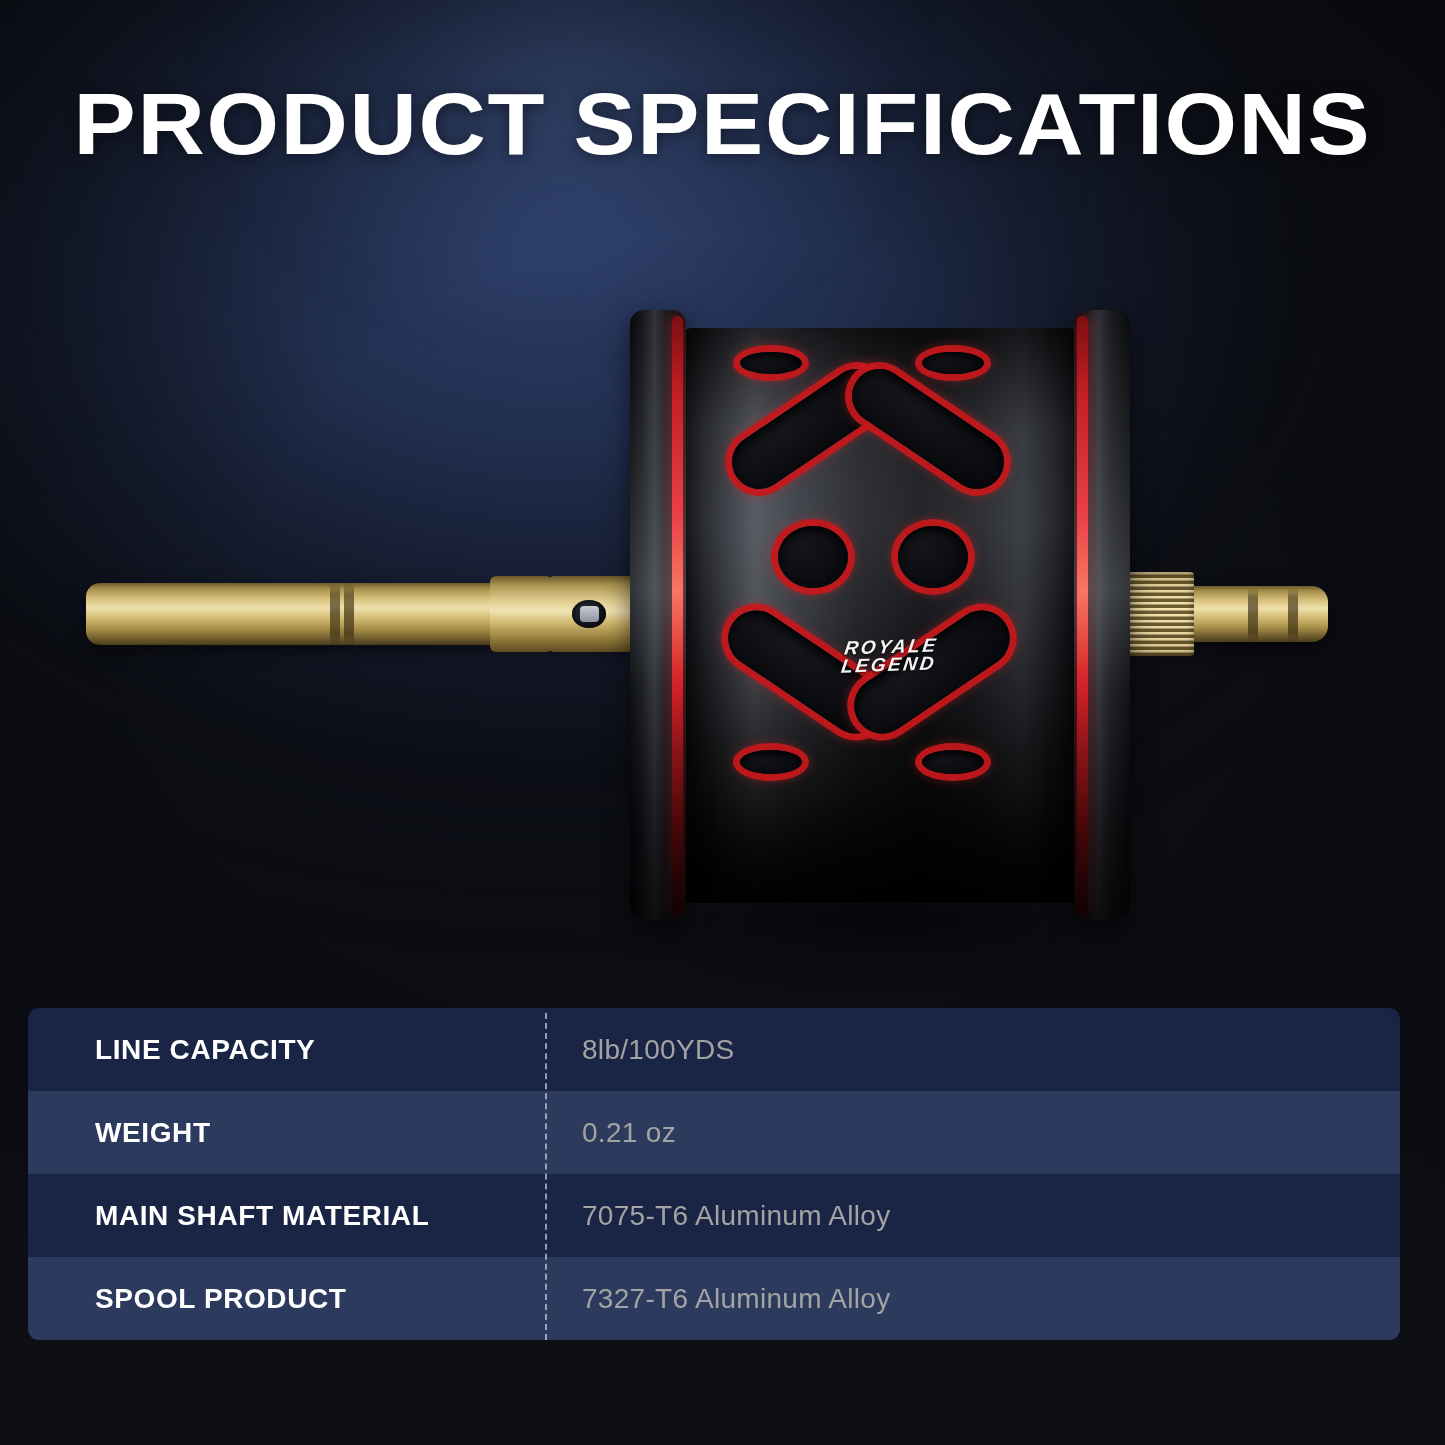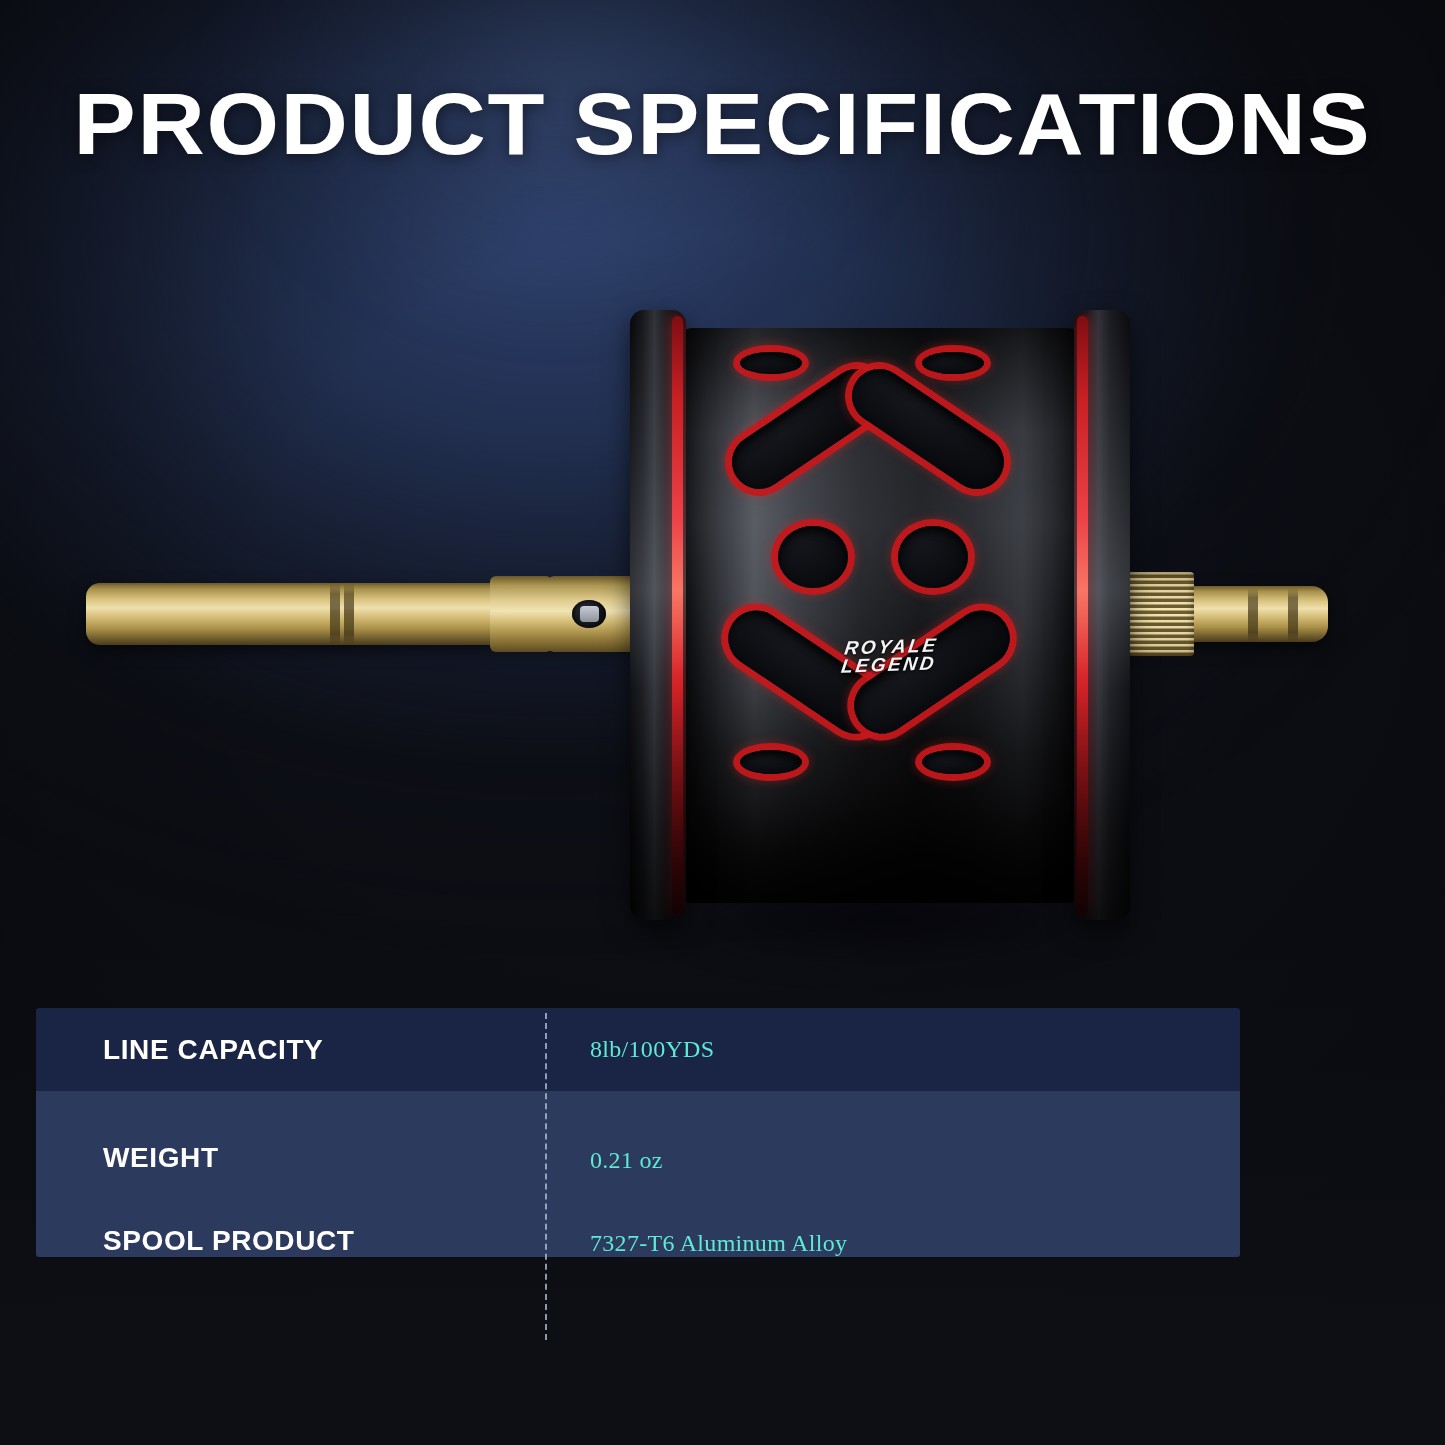--- a/index.html
+++ b/index.html
@@ -327,10 +327,10 @@
   
   .spec-table {
     position: absolute;
-    left: 36px;
+    left: 28px;
     top: 1008px;
-    width: 1204px;
-    border-radius: 3px;
+    width: 1372px;
+    border-radius: 11px;
     overflow: hidden;
   }
   .spec-row {

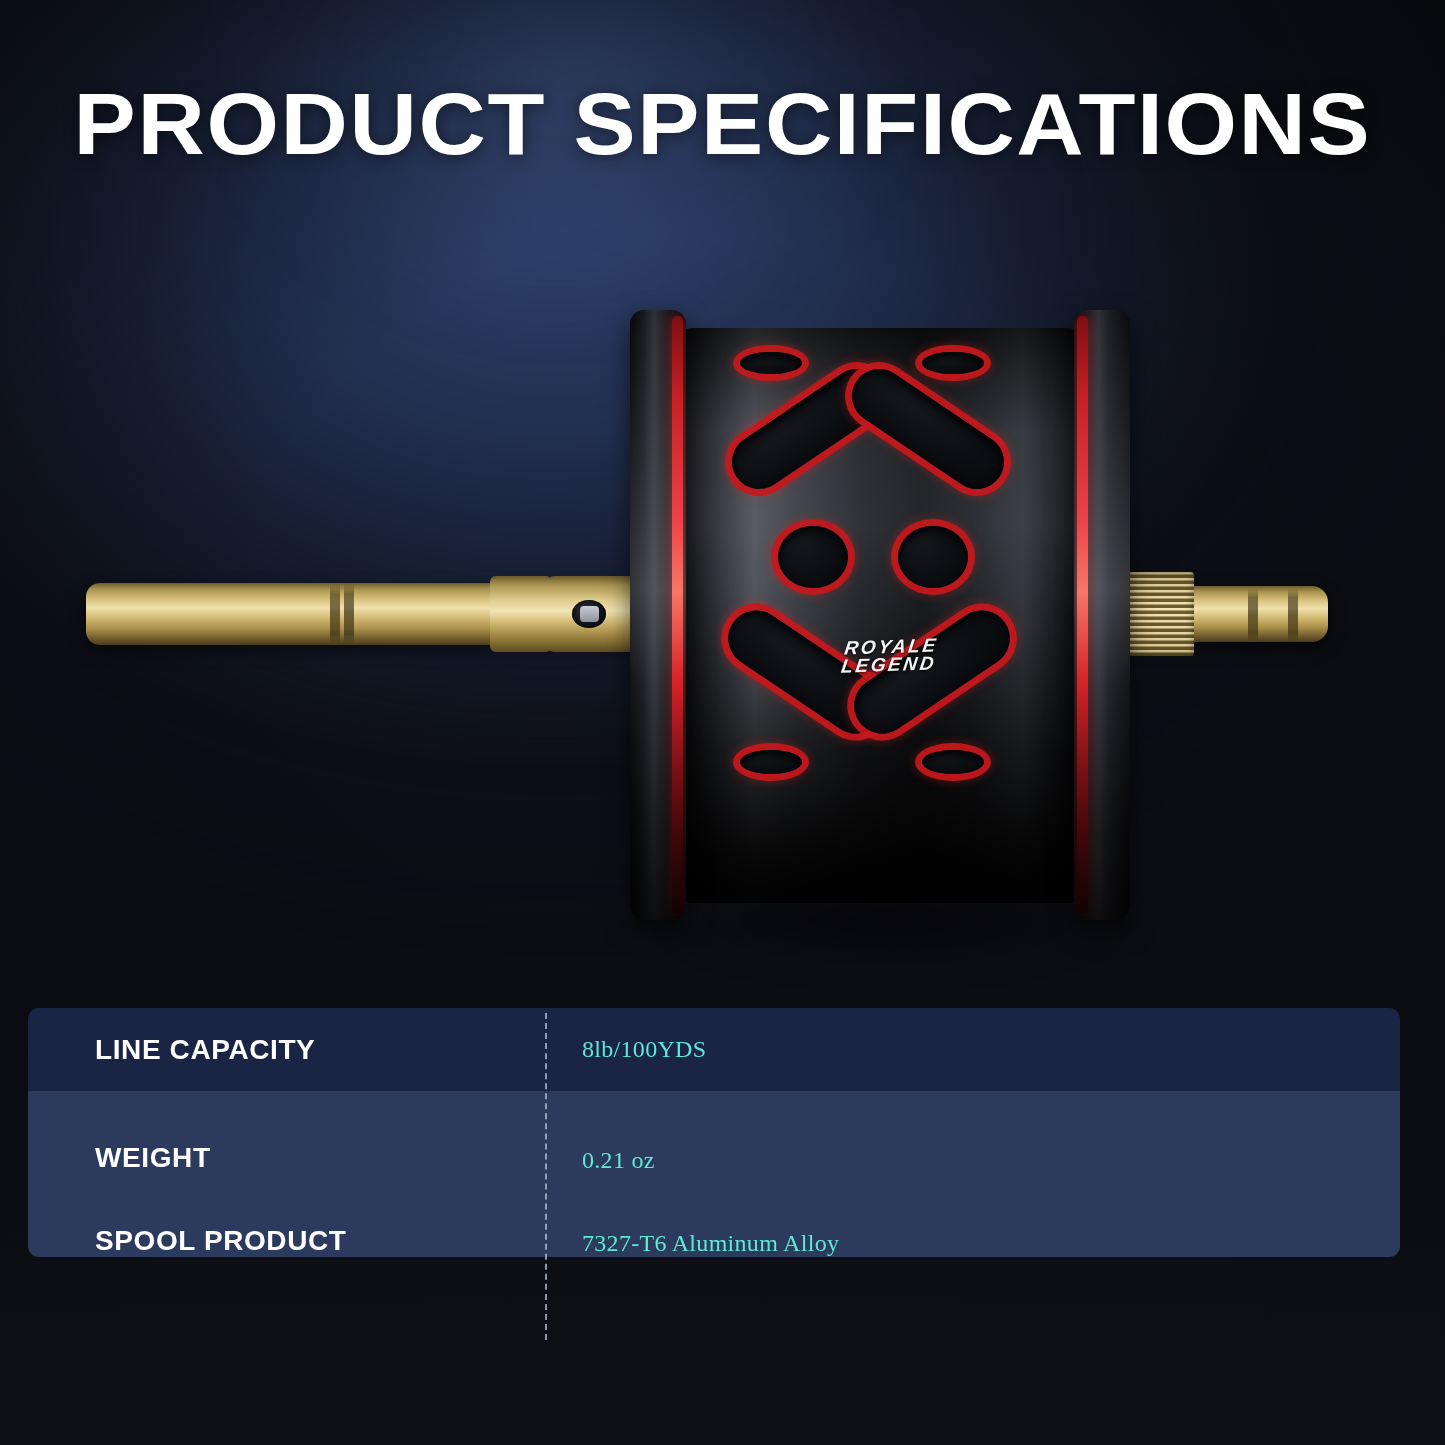--- a/index.html
+++ b/index.html
@@ -355,11 +355,10 @@
     flex: 1;
     padding-left: 45px;
     box-sizing: border-box;
-    color: #5eead4;
-    font-size: 24px;
+    color: #a3a3a3;
+    font-size: 28px;
     font-weight: 400;
     letter-spacing: 0.3px;
-    font-family: Liberation Serif, serif;
   }
   .spec-divider {
     position: absolute;

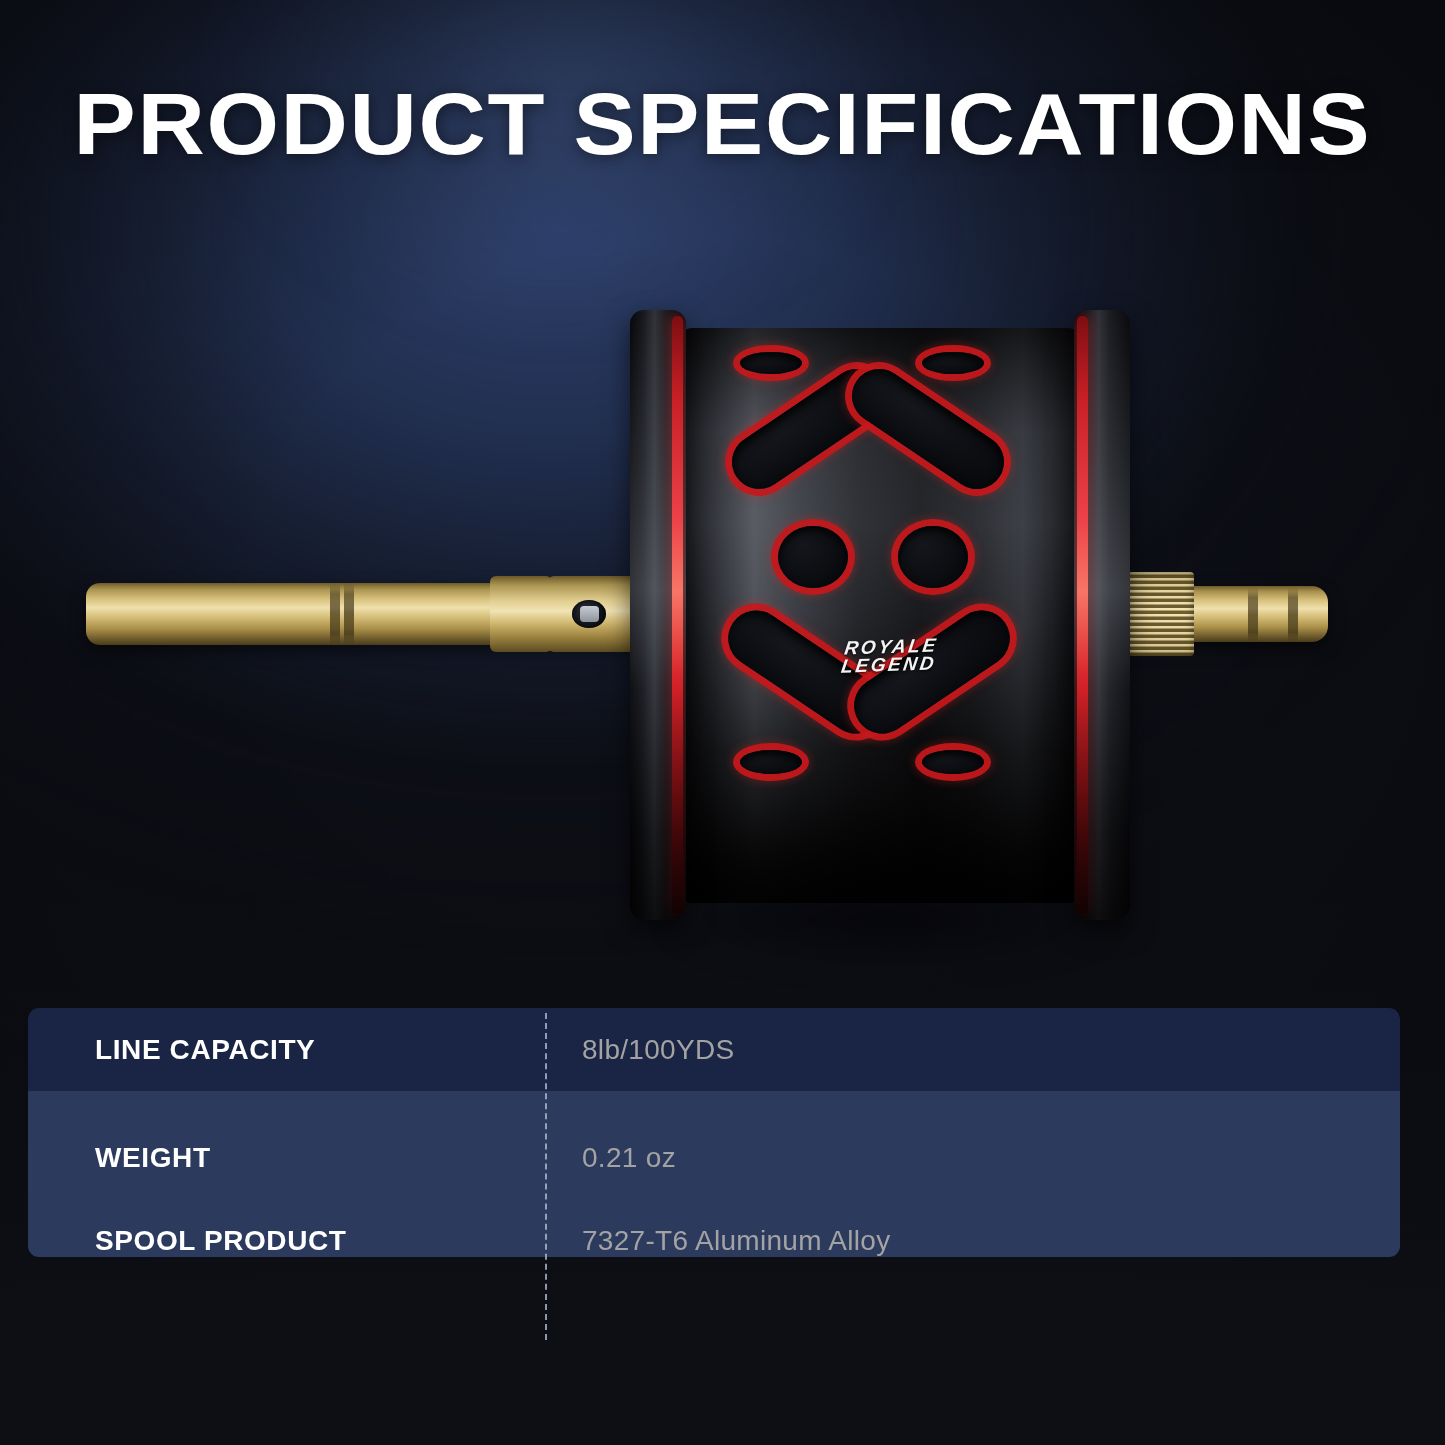--- a/index.html
+++ b/index.html
@@ -340,7 +340,7 @@
     height: 83px;
   }
   .spec-row.dark  { background: #1a2444; }
-  .spec-row.light { background: #2c3a5e; align-items: flex-end; }
+  .spec-row.light { background: #2c3a5e; }
 
   .spec-label {
     flex: 0 0 509px;

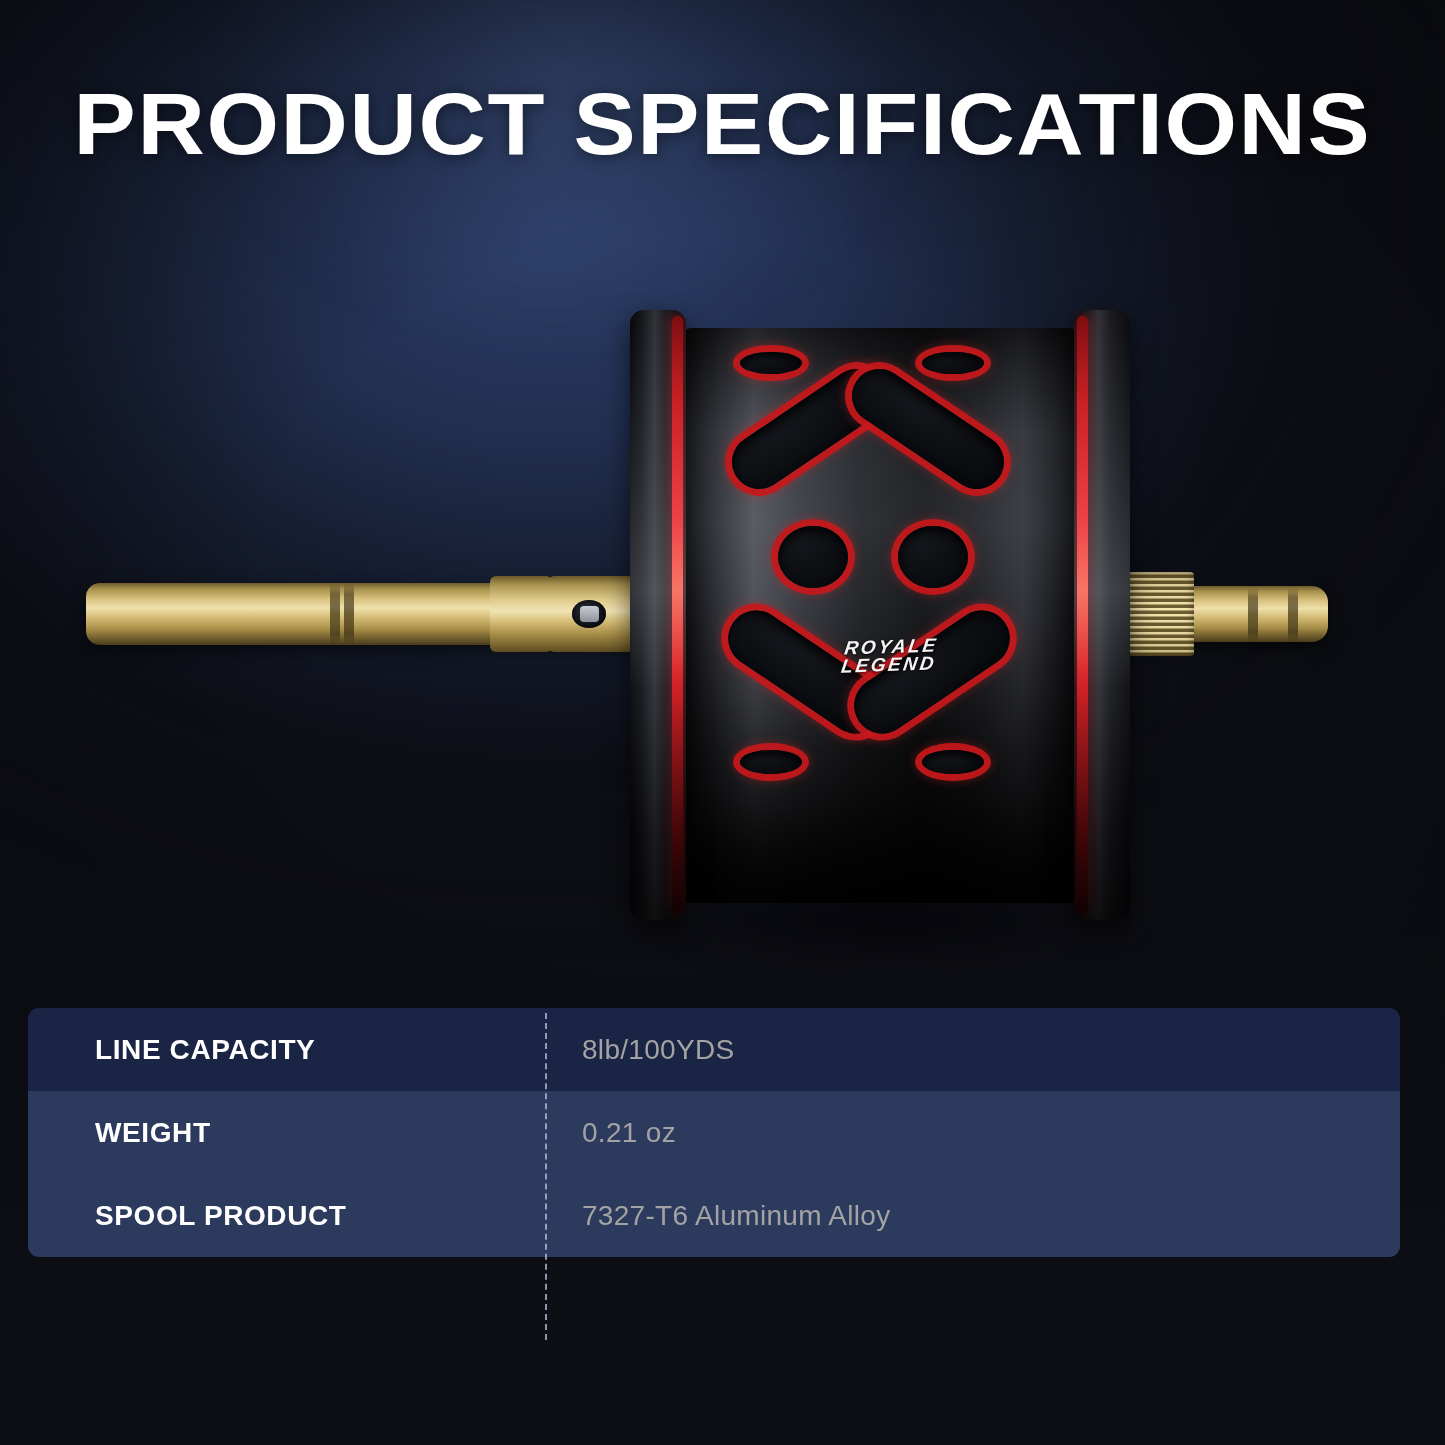--- a/index.html
+++ b/index.html
@@ -438,6 +438,10 @@
       <div class="spec-value">0.21 oz</div>
     </div>
 
+    <div class="spec-row dark">
+      <div class="spec-label">MAIN SHAFT MATERIAL</div>
+      <div class="spec-value">7075-T6 Aluminum Alloy</div>
+    </div>
 
     <div class="spec-row light">
       <div class="spec-label">SPOOL PRODUCT</div>

